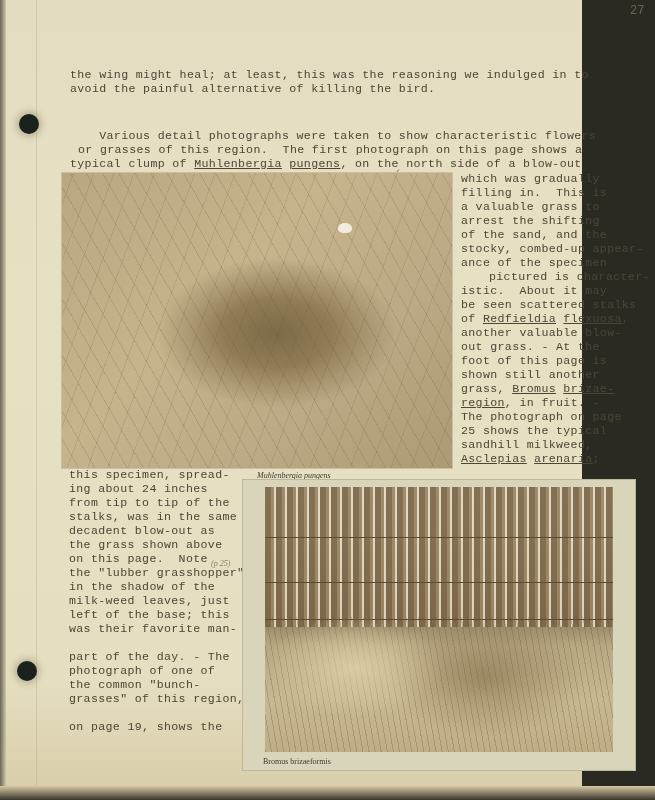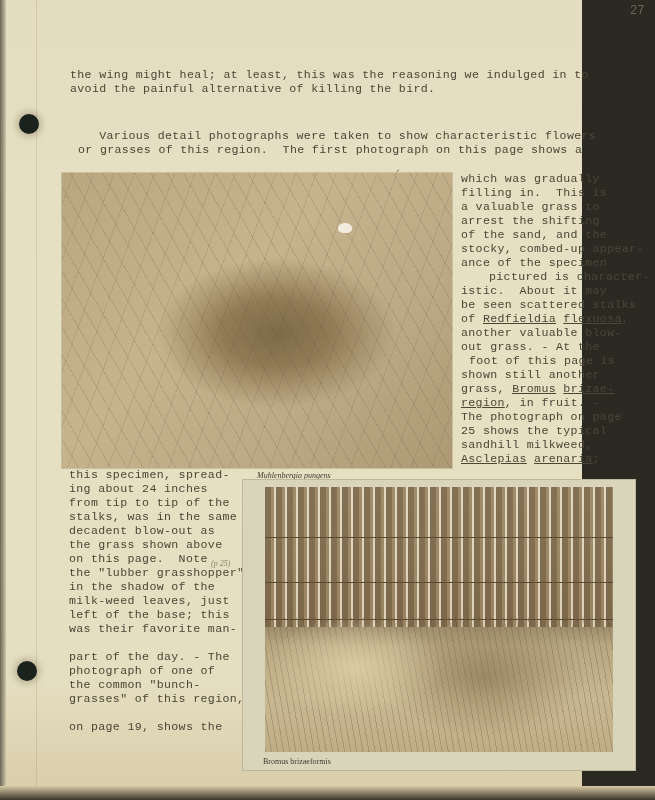--- a/index.html
+++ b/index.html
@@ -52,6 +52,7 @@
 
   <div class="t" style="left:70px;top:129px;">    Various detail photographs were taken to show characteristic flowers</div>
   <div class="t" style="left:78px;top:143px;">or grasses of this region.  The first photograph on this page shows a</div>
+  <div class="t" style="left:70px;top:157px;"><span>typical clump of </span><span class="u">Muhlenbergia</span><span> </span><span class="u">pungens</span><span>, on the north side of a blow-out</span></div>
   <div class="check">✓</div>
 
   <div class="photo1">

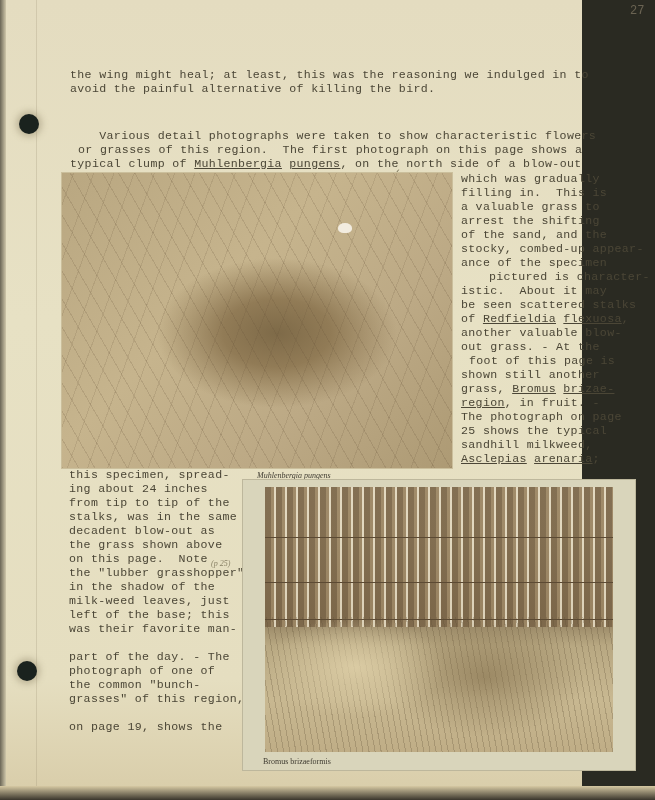--- a/index.html
+++ b/index.html
@@ -74,7 +74,7 @@
   <div class="t" style="left:461px;top:312px;"><span>of </span><span class="u">Redfieldia</span><span> </span><span class="u">flexuosa</span><span>,</span></div>
   <div class="t" style="left:461px;top:326px;">another valuable blow-</div>
   <div class="t" style="left:461px;top:340px;">out grass. - At the</div>
-  <div class="t" style="left:461px;top:354px;margin-left:8px;">foot of this page is</div>
+  <div class="t" style="left:461px;top:354px;">foot of this page is</div>
   <div class="t" style="left:461px;top:368px;">shown still another</div>
   <div class="t" style="left:461px;top:382px;"><span>grass, </span><span class="u">Bromus</span><span> </span><span class="u">brizae-</span></div>
   <div class="t" style="left:461px;top:396px;"><span class="u">region</span><span>, in fruit. -</span></div>

